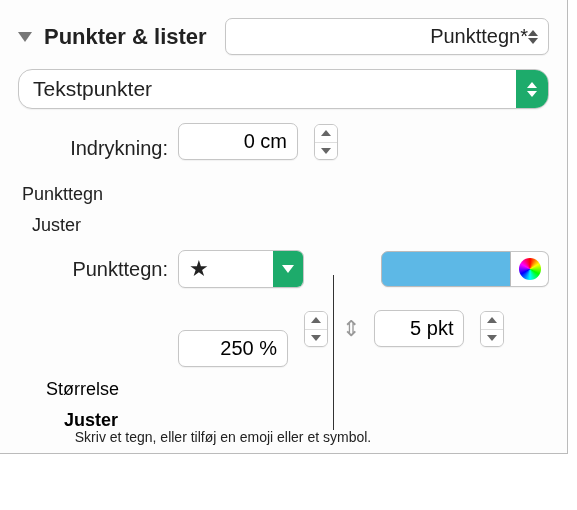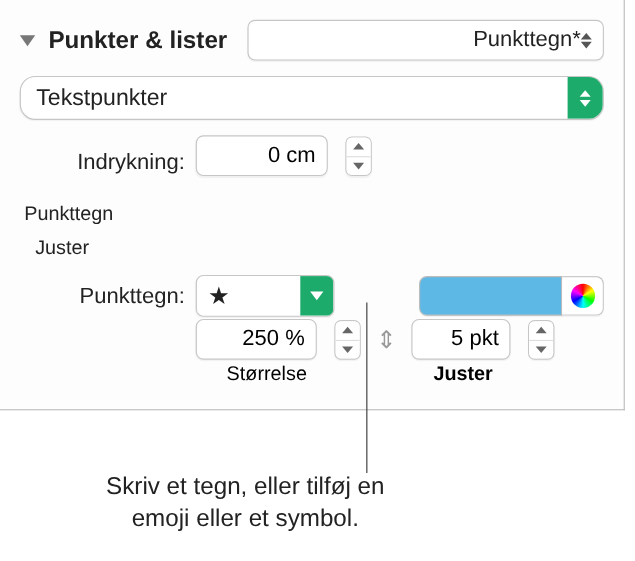--- a/index.html
+++ b/index.html
@@ -262,6 +262,7 @@
       text-align: right;
       width: 110px;
       box-shadow: 0 1px 1px rgba(0,0,0,0.05);
+      margin-top: 40px;
     }
     .align-icon {
       font-size: 22px;

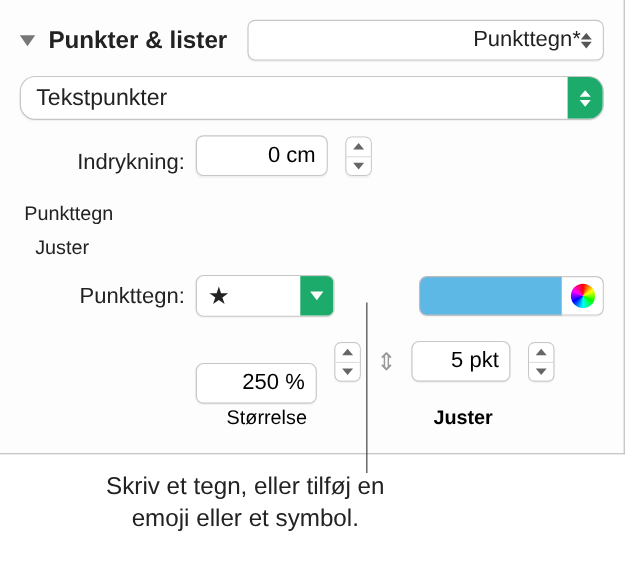--- a/index.html
+++ b/index.html
@@ -283,6 +283,7 @@
       display: flex;
       gap: 10px;
       margin-top: 2px;
+      flex-direction: column;
     }
     .sublabel-row2 .spacer { width: 150px; }
     .sl3 { width: 160px; padding-left: 28px; font-size: 18px; }

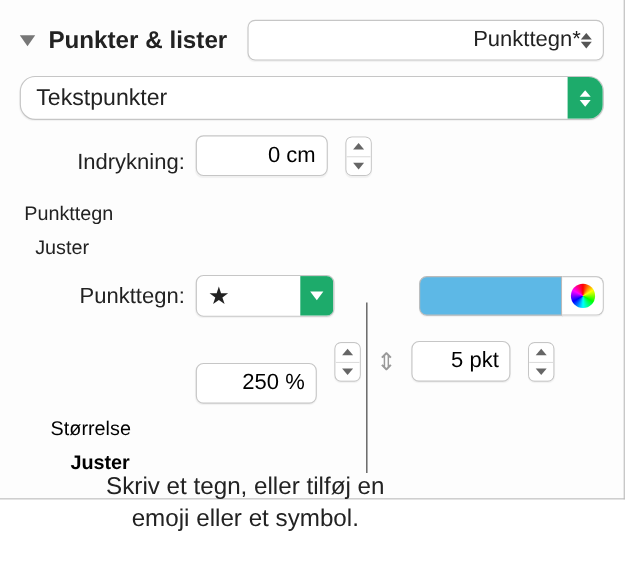--- a/index.html
+++ b/index.html
@@ -301,7 +301,7 @@
       position: absolute;
       left: 68px;
       top: 428px;
-      font-size: 22px;
+      font-size: 14px;
       color: #222;
       line-height: 1.3;
       width: 310px;

